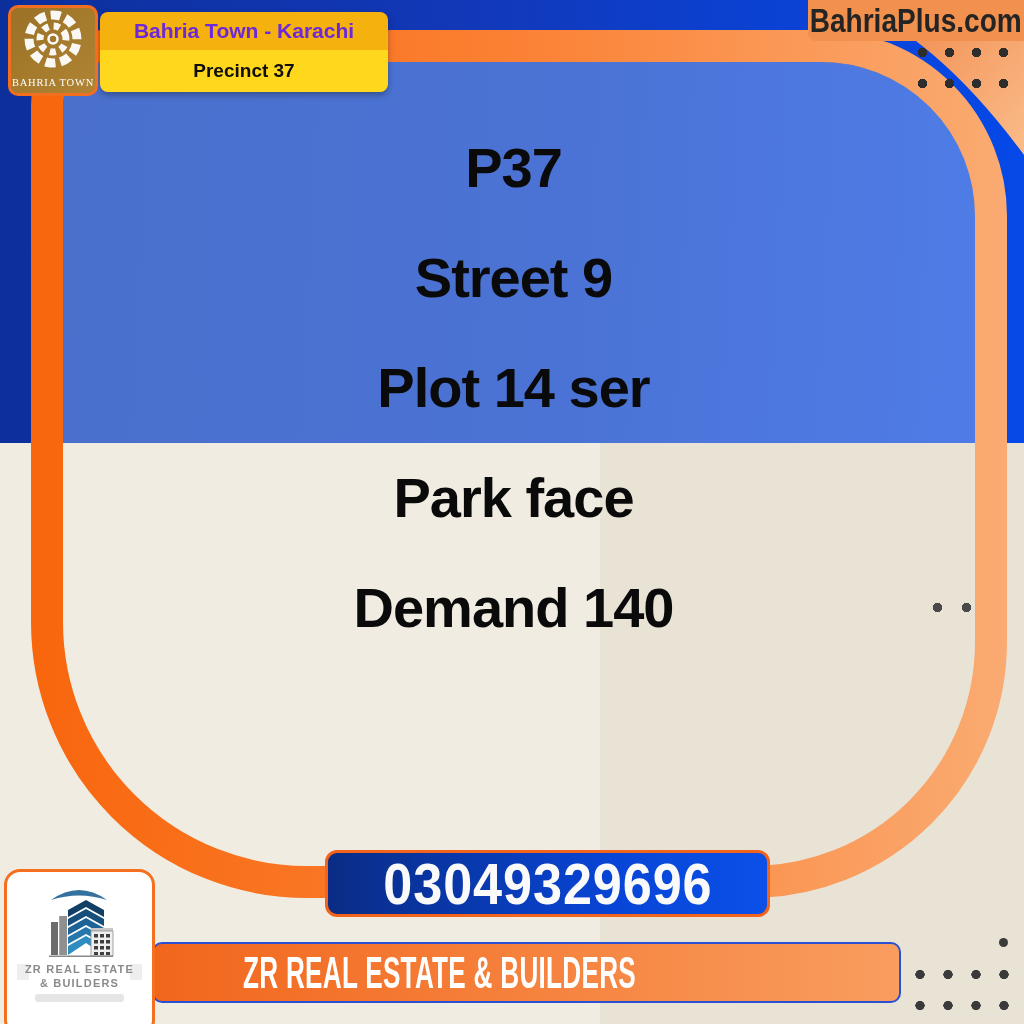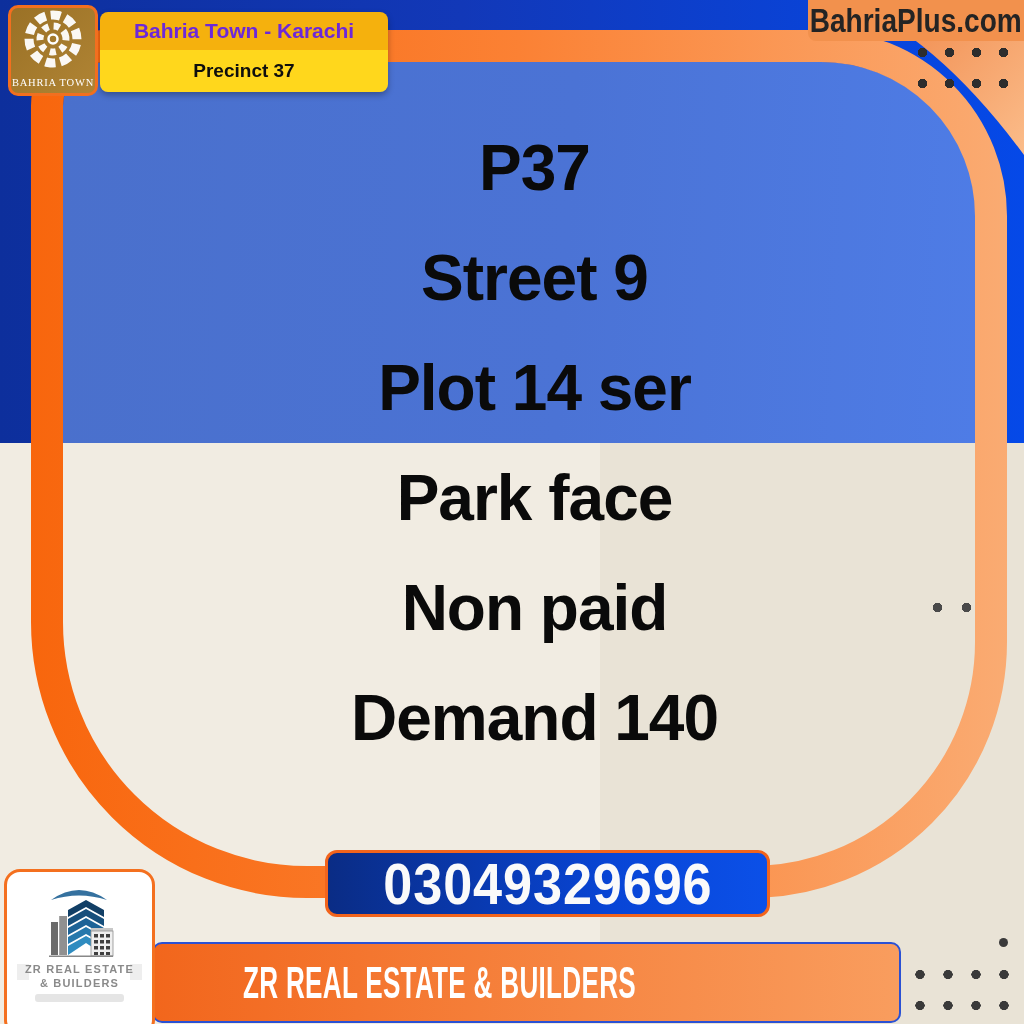--- a/index.html
+++ b/index.html
@@ -23,8 +23,8 @@
     background:linear-gradient(93deg,#4A70CC 0%,#4B73D5 55%,#4E7CE6 100%);z-index:2;}
 
   
-  .listing{left:78px;top:113px;width:913px;text-align:center;z-index:3;
-    color:#0A0A0A;font-weight:700;font-size:64px;letter-spacing:-1px;}
+  .listing{left:57px;top:113px;width:913px;text-align:center;z-index:3;
+    color:#0A0A0A;font-weight:700;font-size:56px;letter-spacing:-1px;}
   .listing .line{height:110px;line-height:110px;white-space:nowrap;}
 
   

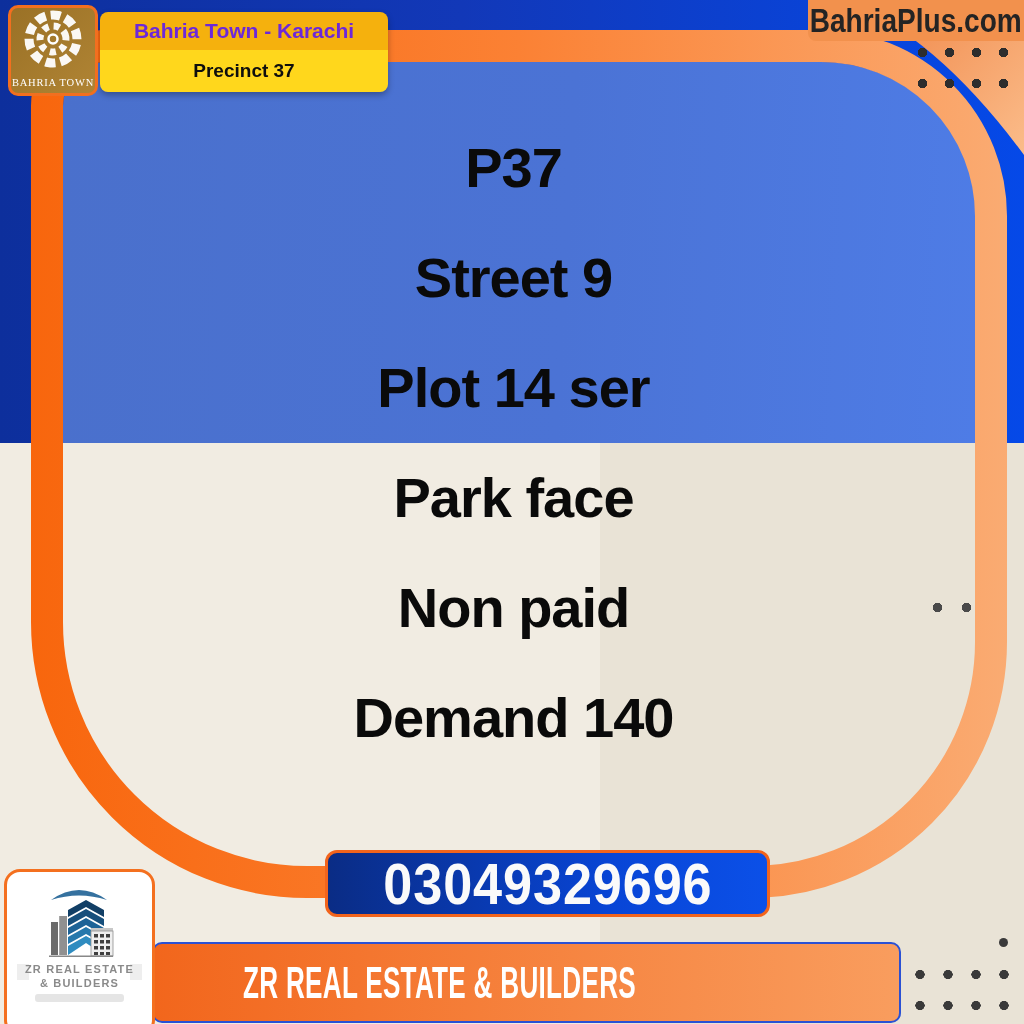--- a/index.html
+++ b/index.html
@@ -109,7 +109,6 @@
     <div class="line">Street 9</div>
     <div class="line">Plot 14 ser</div>
     <div class="line">Park face</div>
-    <div class="line">Non paid</div>
     <div class="line">Demand 140</div>
   </div>
 

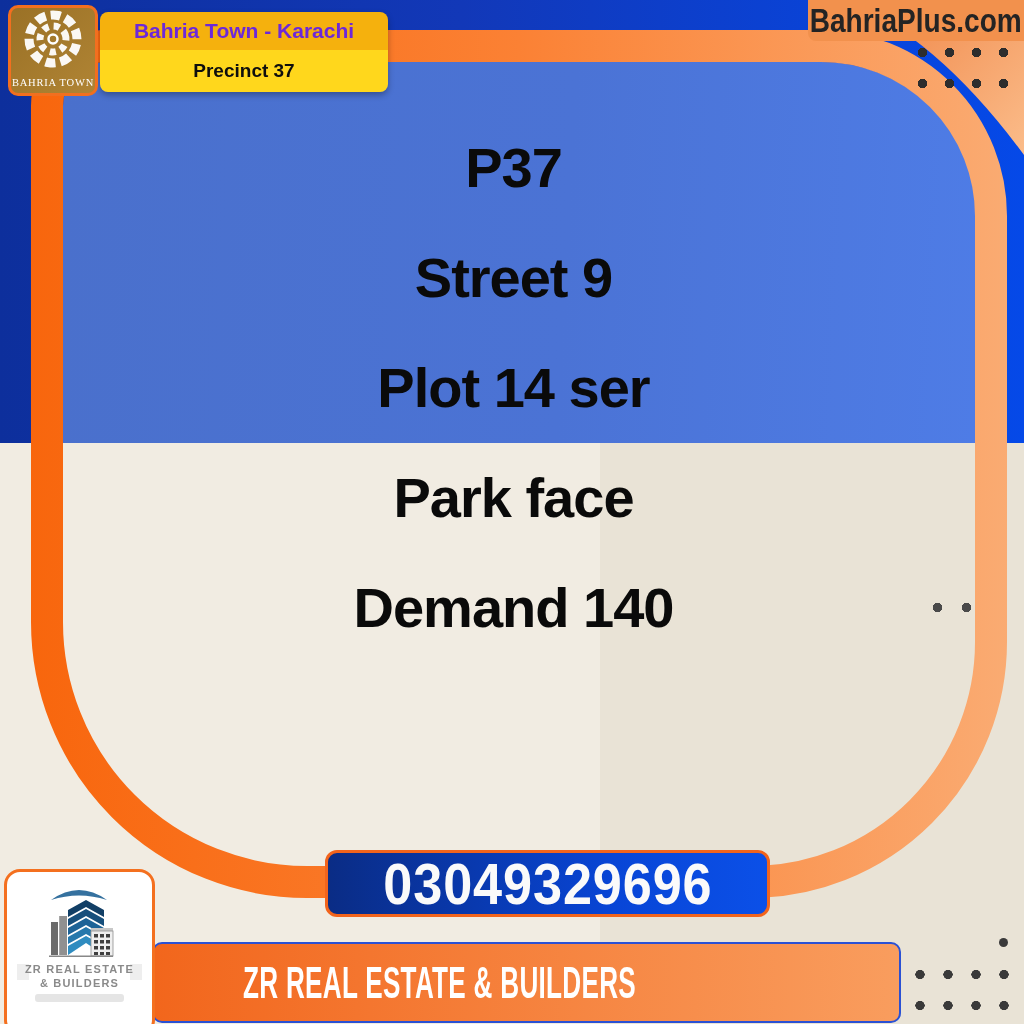--- a/index.html
+++ b/index.html
@@ -74,7 +74,7 @@
     transform:scaleX(.9);letter-spacing:1px;white-space:nowrap;}
 
   
-  .zr-banner{left:152px;top:942px;width:749px;height:81px;box-sizing:border-box;
+  .zr-banner{left:152px;top:942px;width:749px;height:61px;box-sizing:border-box;
     background:linear-gradient(90deg,#F2661C 0%,#F99D5E 100%);
     border:2.5px solid #2A51D4;border-radius:10px;z-index:5;overflow:hidden;}
   .zr-banner span{position:absolute;left:89px;top:50%;

